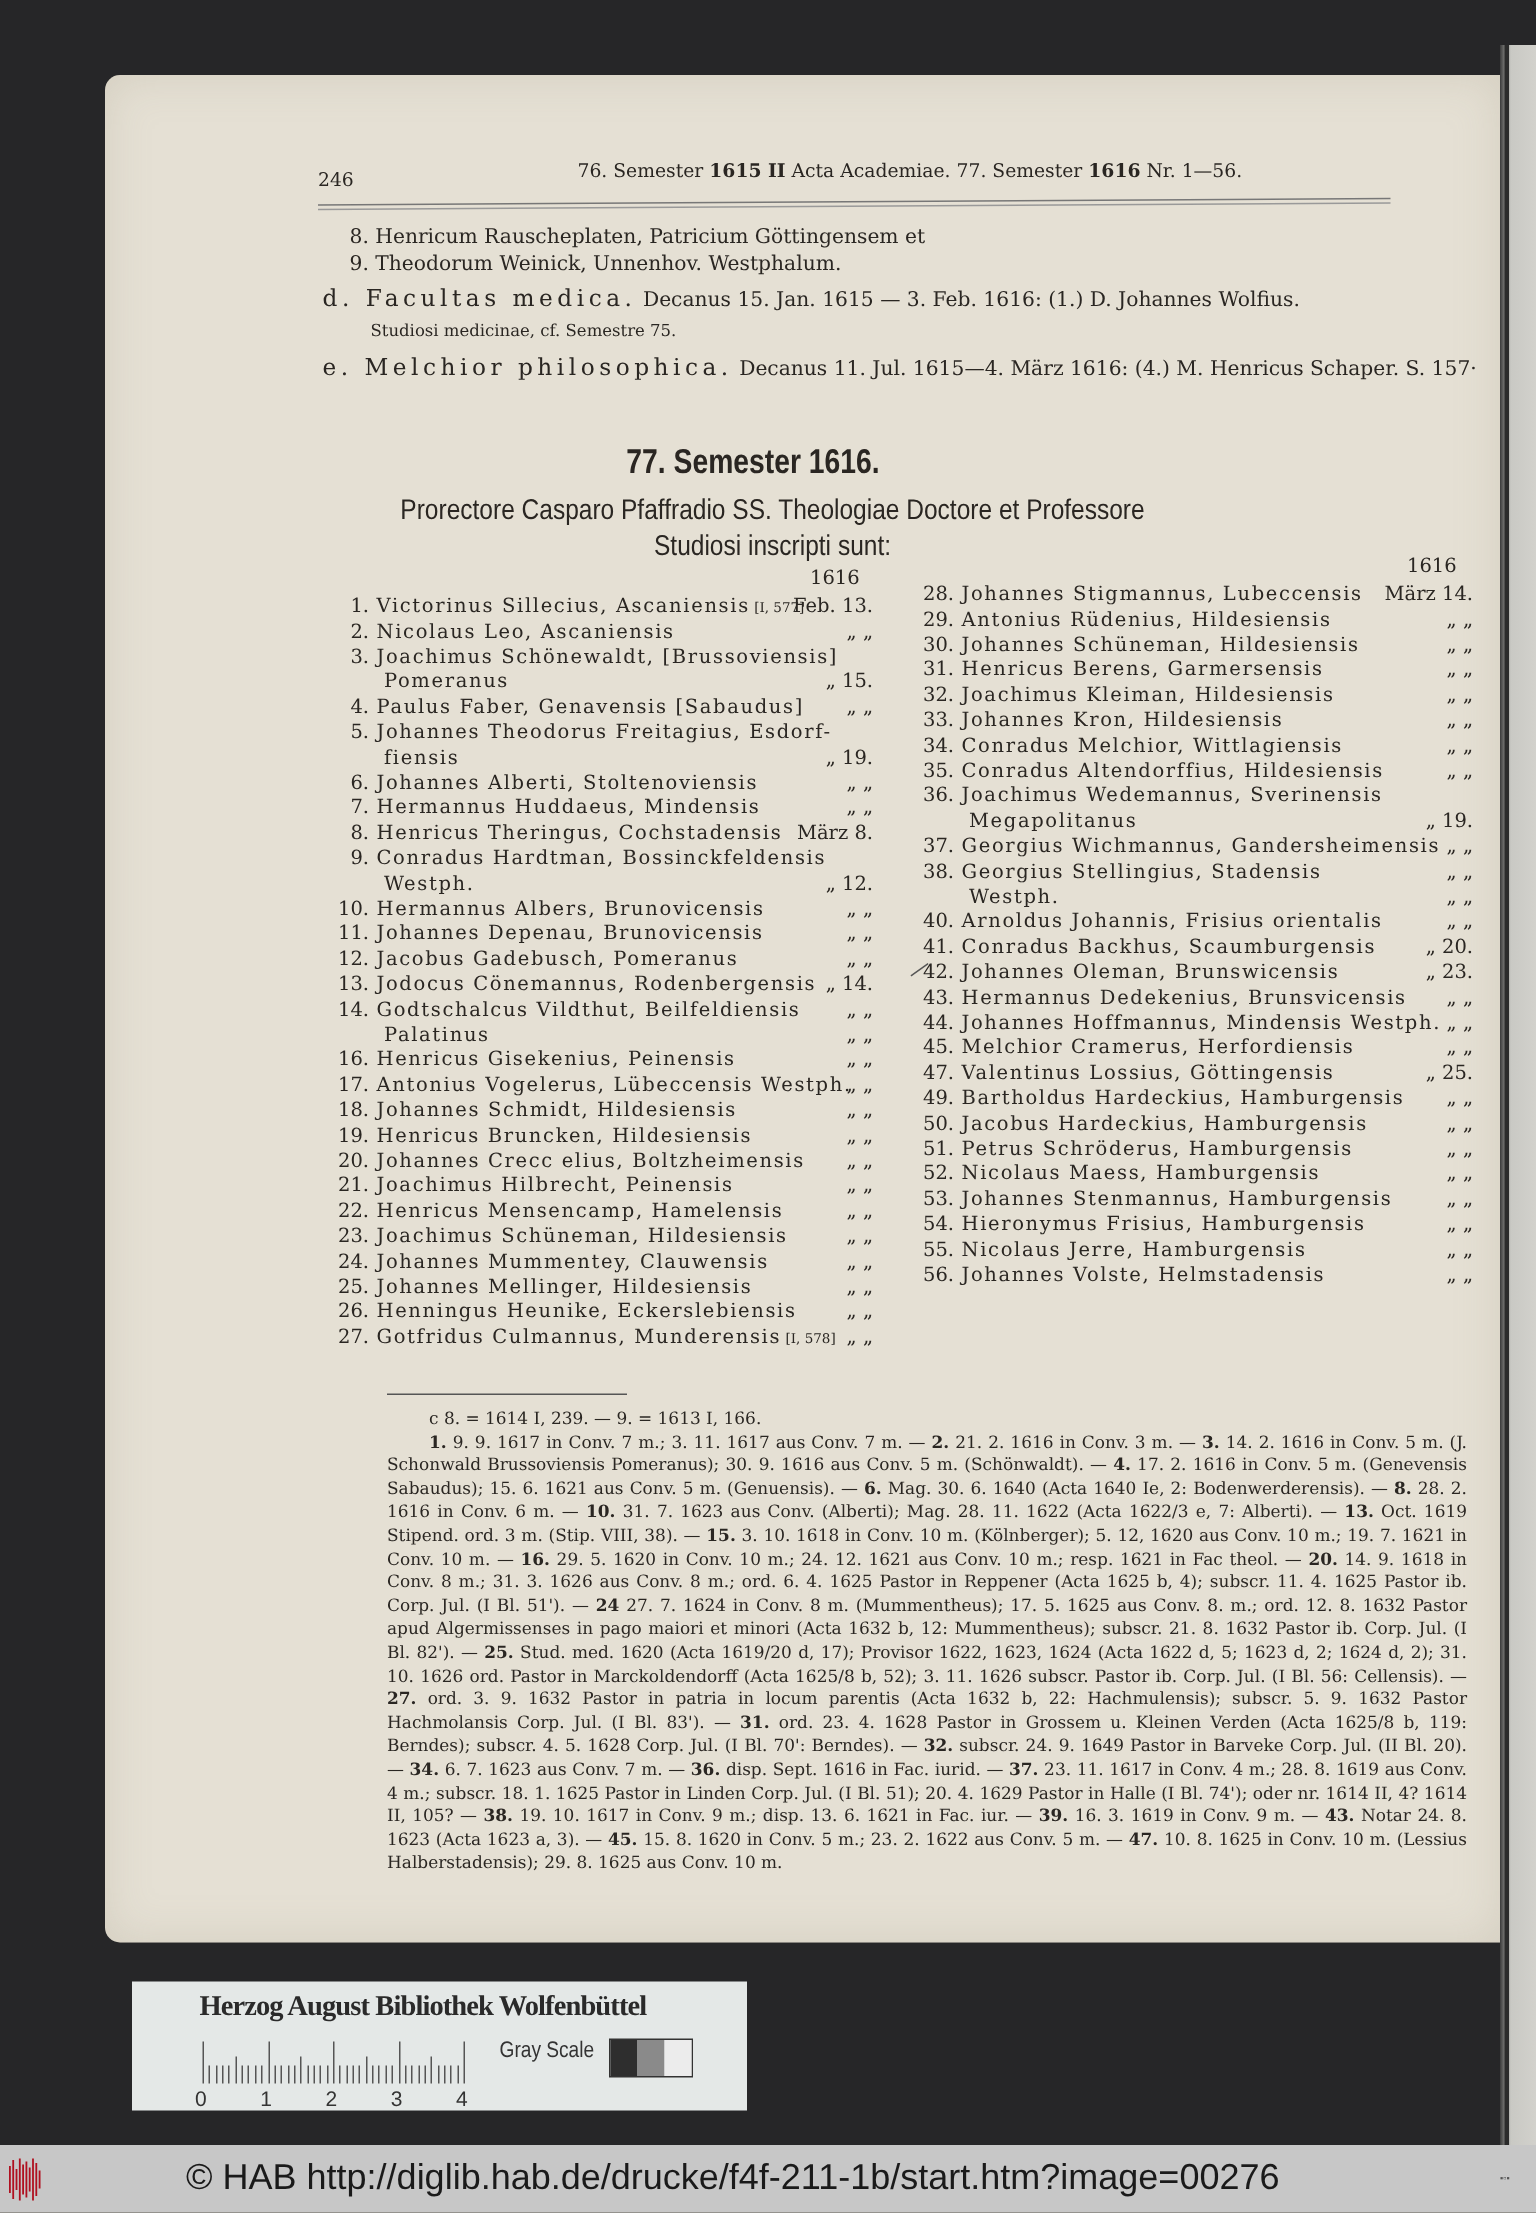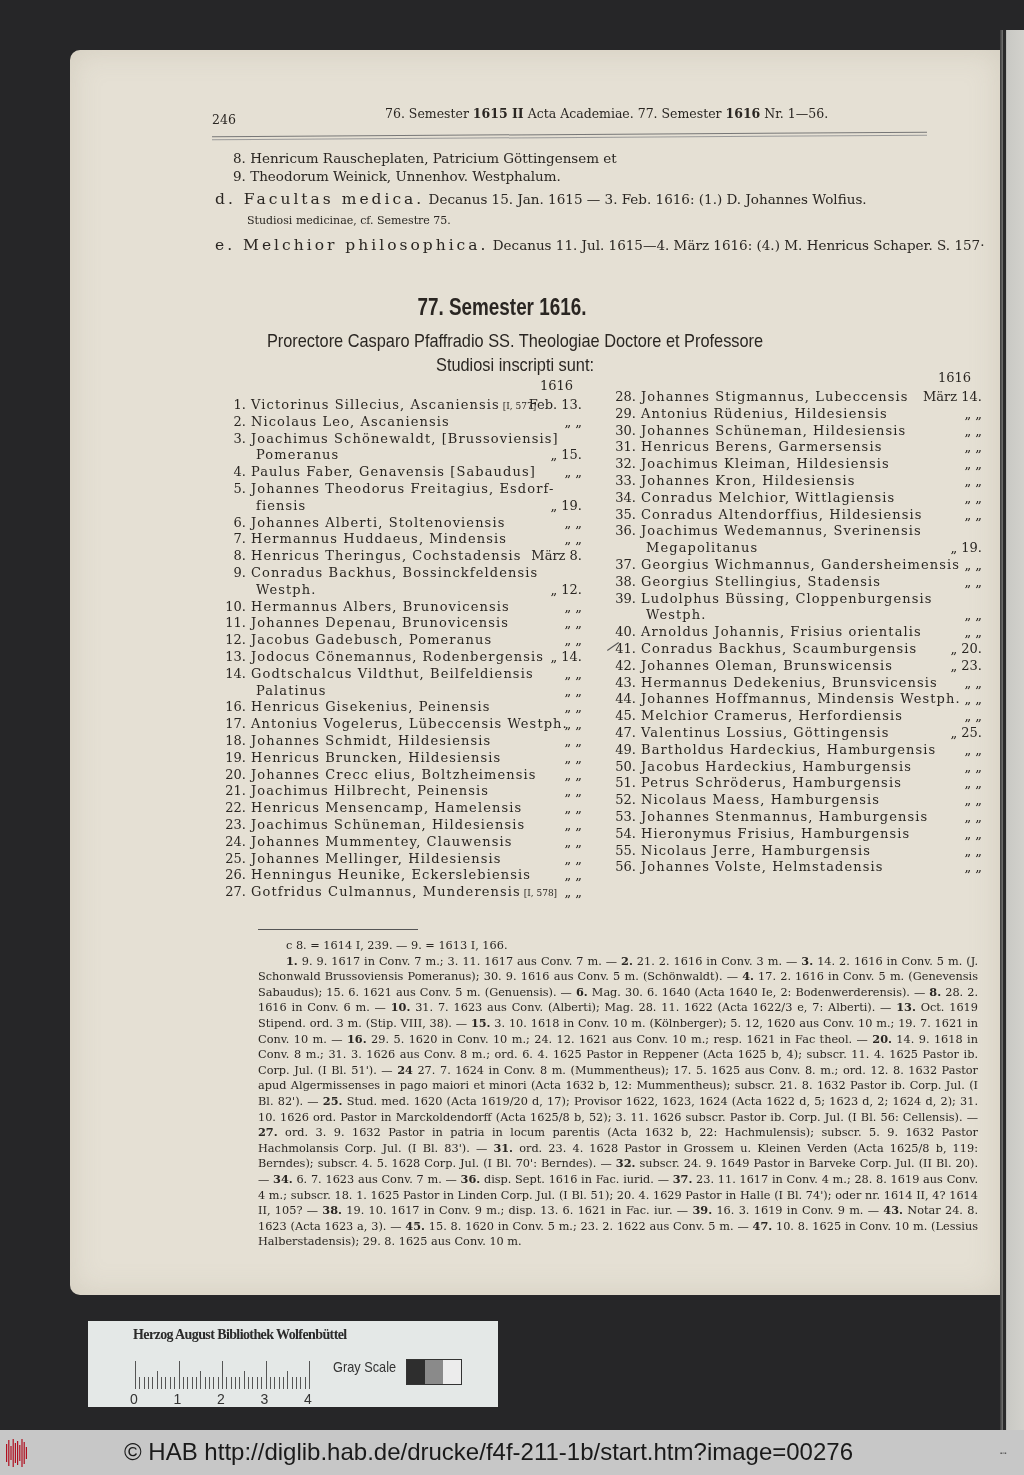--- a/index.html
+++ b/index.html
@@ -101,7 +101,7 @@
     <div class="entry"><span class="num">6.</span><span class="name">Johannes Alberti, Stoltenoviensis</span><span class="date">„  „</span></div>
     <div class="entry"><span class="num">7.</span><span class="name">Hermannus Huddaeus, Mindensis</span><span class="date">„  „</span></div>
     <div class="entry"><span class="num">8.</span><span class="name">Henricus Theringus, Cochstadensis</span><span class="date">März 8.</span></div>
-    <div class="entry"><span class="num">9.</span><span class="name">Conradus Backhus, Bossinckfeldensis</span></div>
+    <div class="entry"><span class="num">9.</span><span class="name">Conradus Hardtman, Bossinckfeldensis</span></div>
     <div class="entry"><span class="cont name">Westph.</span><span class="date">„ 12.</span></div>
     <div class="entry"><span class="num">10.</span><span class="name">Hermannus Albers, Brunovicensis</span><span class="date">„  „</span></div>
     <div class="entry"><span class="num">11.</span><span class="name">Johannes Depenau, Brunovicensis</span><span class="date">„  „</span></div>

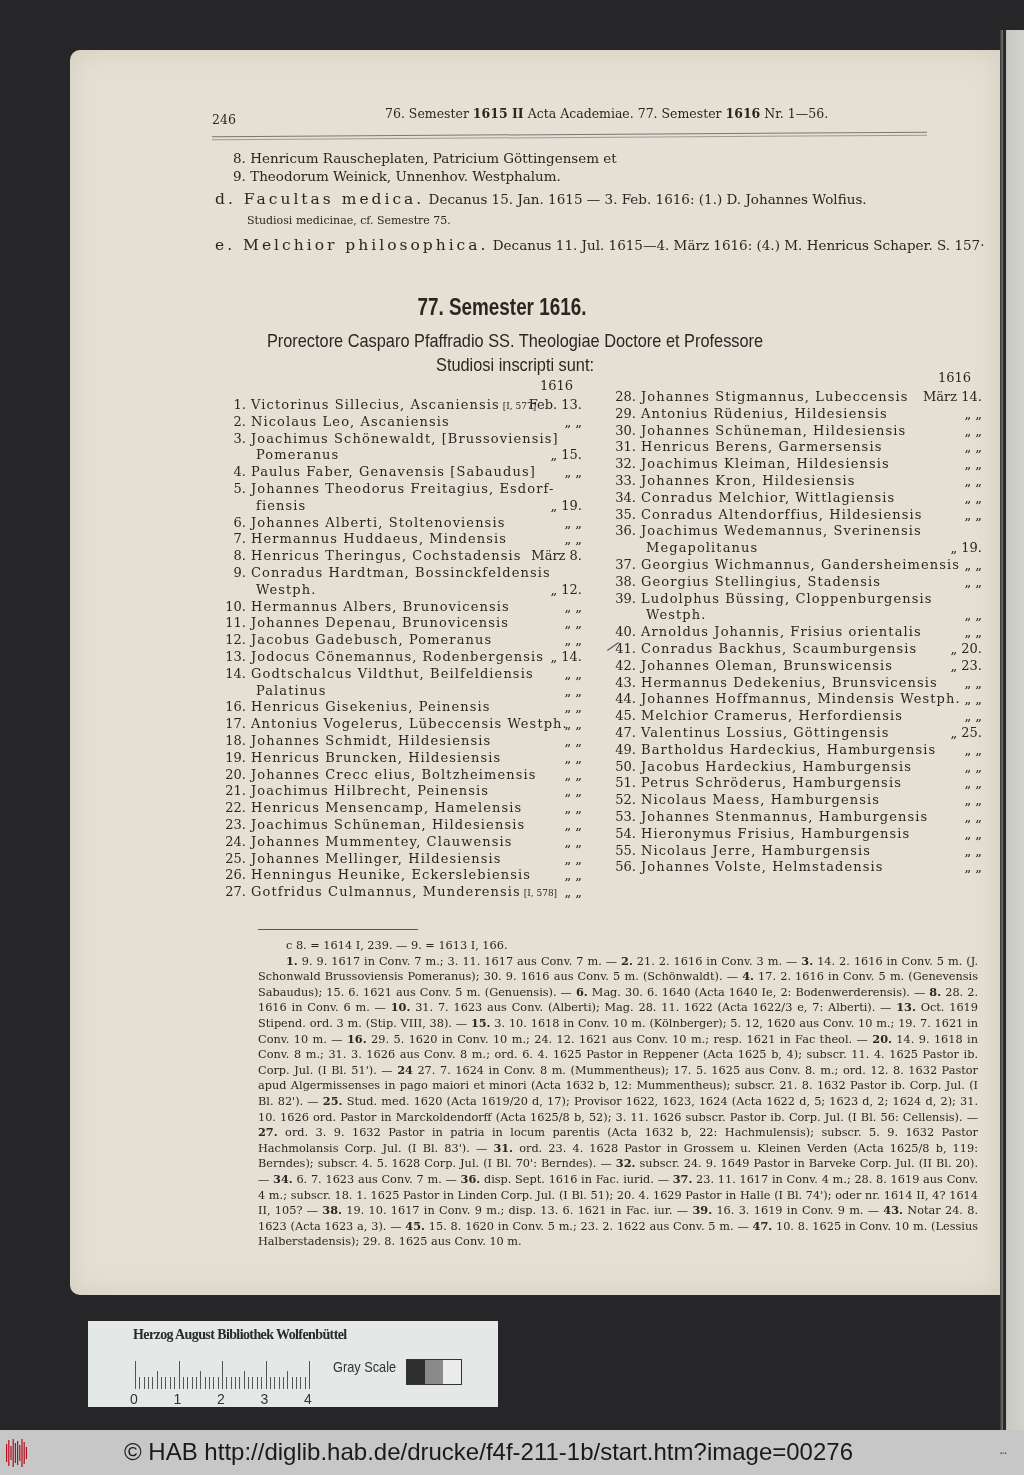--- a/index.html
+++ b/index.html
@@ -135,7 +135,6 @@
     <div class="entry"><span class="cont name">Megapolitanus</span><span class="date">„ 19.</span></div>
     <div class="entry"><span class="num">37.</span><span class="name">Georgius Wichmannus, Gandersheimensis</span><span class="date">„  „</span></div>
     <div class="entry"><span class="num">38.</span><span class="name">Georgius Stellingius, Stadensis</span><span class="date">„  „</span></div>
-    <div class="entry"><span class="num">39.</span><span class="name">Ludolphus Büssing, Cloppenburgensis</span></div>
     <div class="entry"><span class="cont name">Westph.</span><span class="date">„  „</span></div>
     <div class="entry"><span class="num">40.</span><span class="name">Arnoldus Johannis, Frisius orientalis</span><span class="date">„  „</span></div>
     <div class="entry"><span class="num">41.</span><span class="name">Conradus Backhus, Scaumburgensis</span><span class="date">„ 20.</span></div>

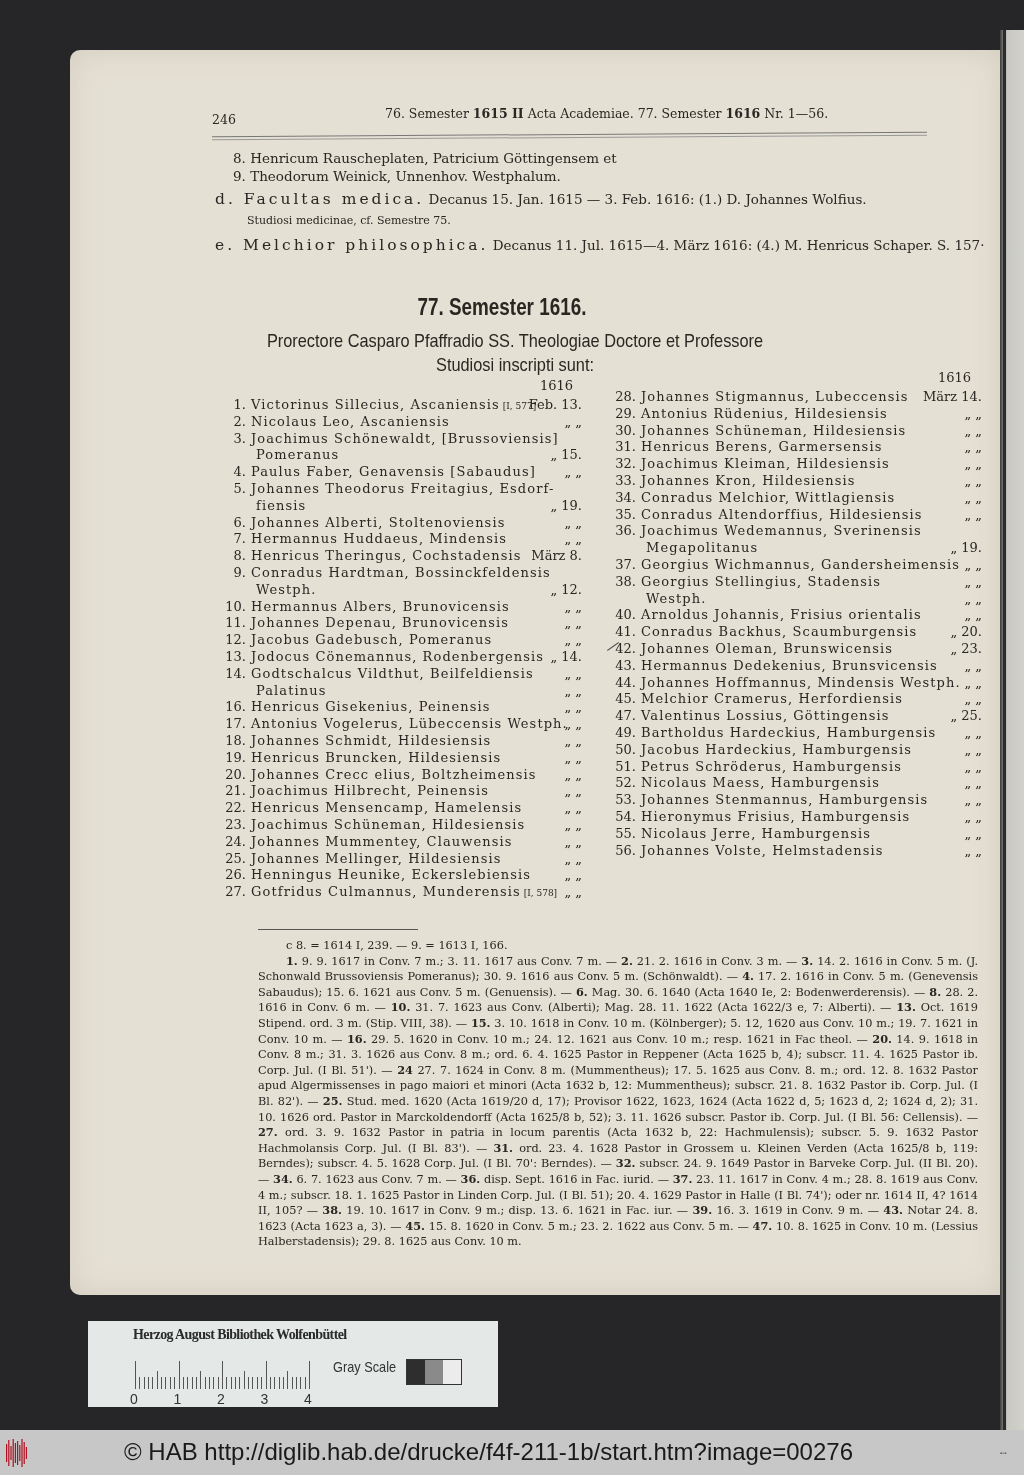--- a/index.html
+++ b/index.html
@@ -39,7 +39,7 @@
   .fn p { margin:0; }
   .fn b { font-weight:bold; }
   .label { position:absolute; left:88px; top:1321px; width:410px; height:86px; background:#e4e8e7; }
-  .label .lt { position:absolute; left:45px; top:6px; font-family:"Liberation Serif", serif; font-weight:bold; font-size:14px; letter-spacing:-0.6px; color:#2a2a2a; white-space:nowrap; }
+  .label .lt { position:absolute; left:45px; top:6px; font-family:"Liberation Serif", serif; font-weight:bold; font-size:19px; letter-spacing:-0.6px; color:#2a2a2a; white-space:nowrap; }
   .label .ruler { position:absolute; left:47px; top:40px; width:175px; height:28px; }
   .label .ruler .tick { position:absolute; bottom:0; width:1px; background:#555; }
   .label .nums { position:absolute; left:42px; top:70px; font-family:"Liberation Sans", sans-serif; font-size:14px; color:#333; }

